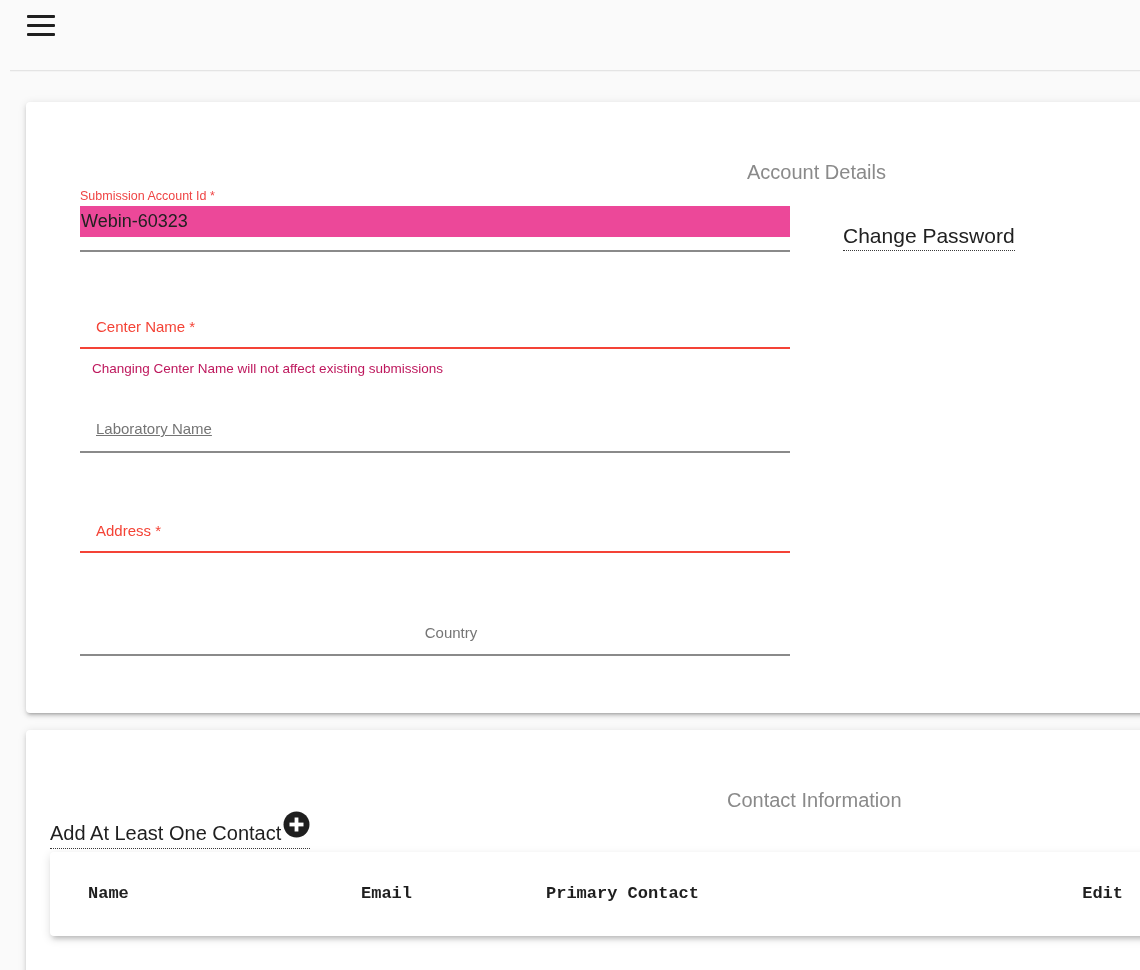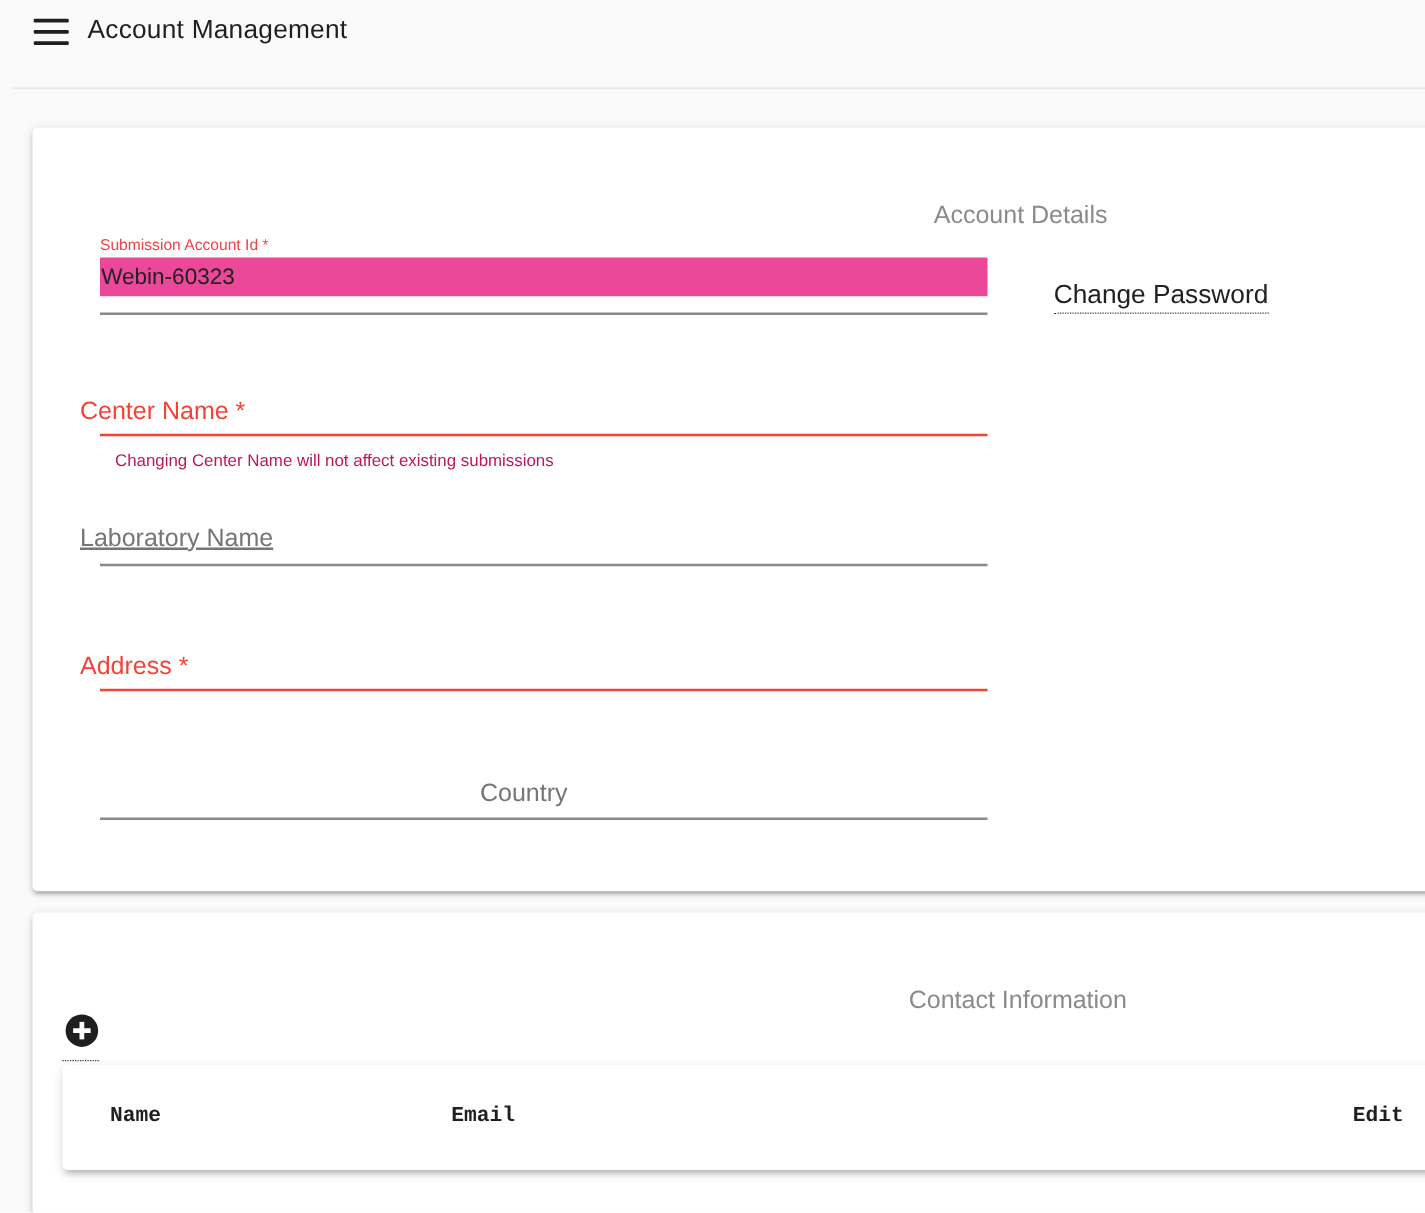--- a/index.html
+++ b/index.html
@@ -94,7 +94,6 @@
       <div class="bar"></div>
       <div class="bar"></div>
   </div>
-  <div class="abs app-title">Account Management</div>
 </div>
 <div class="abs topbar-divider"></div>
 

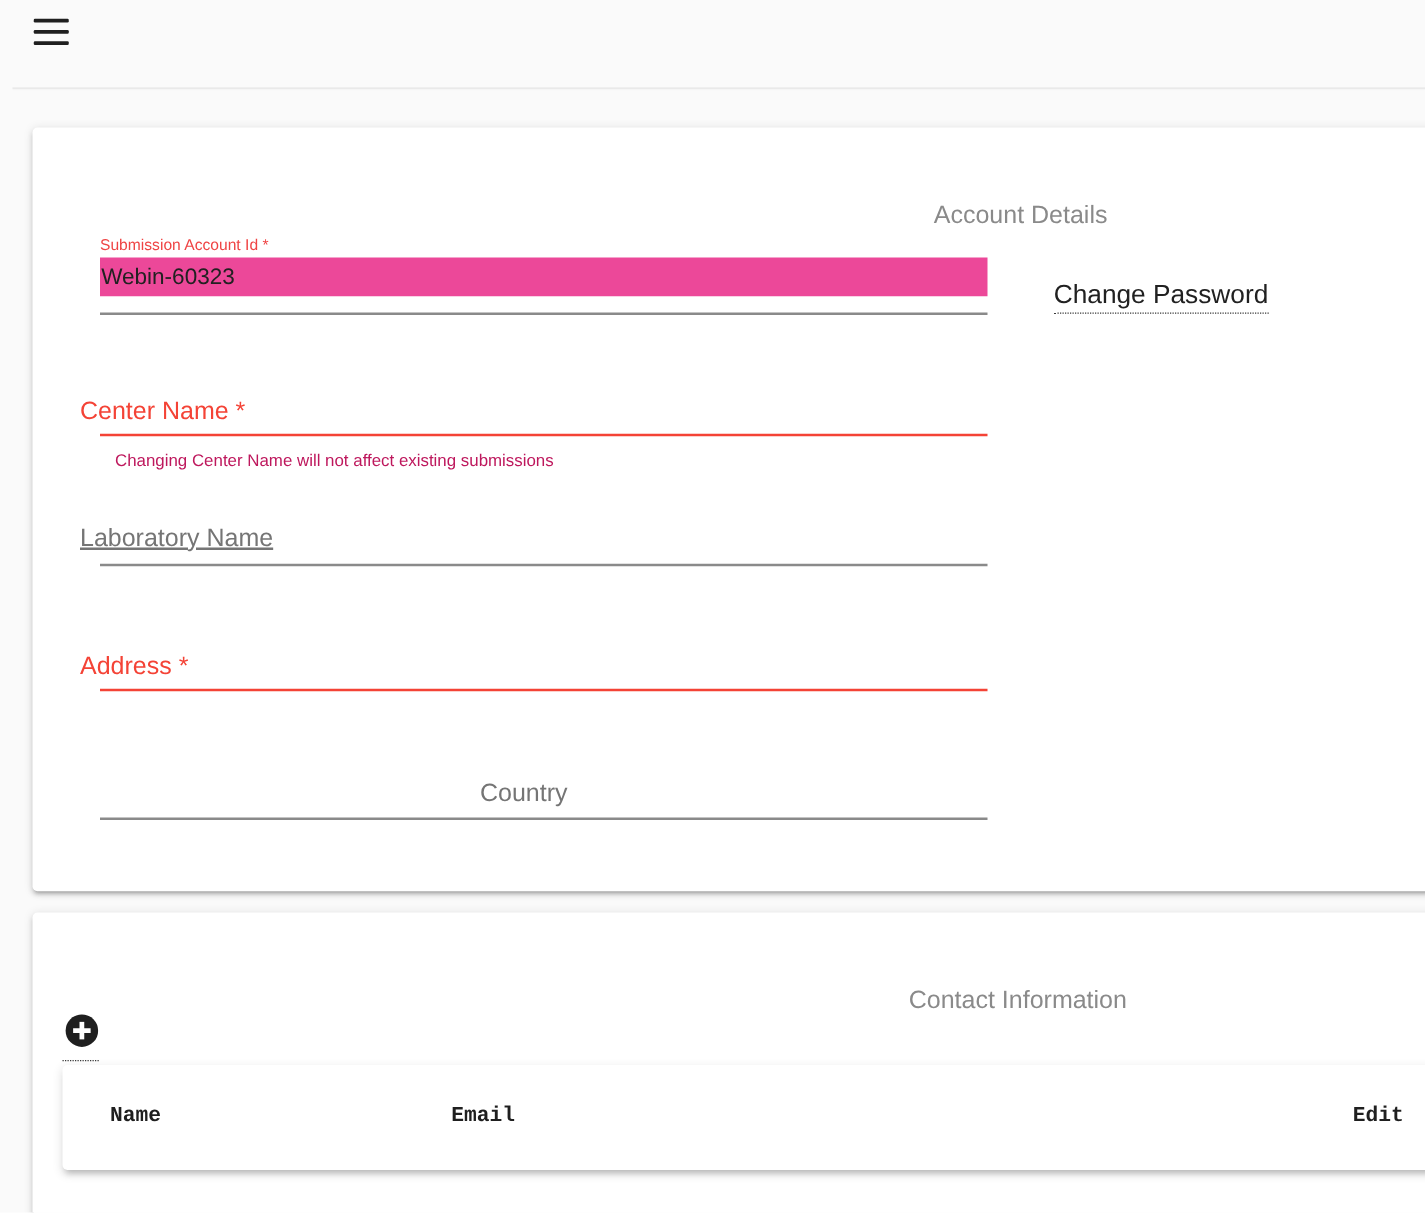--- a/index.html
+++ b/index.html
@@ -44,7 +44,7 @@
   .underline.red{background:var(--error,#f44336);}
   .sub-underline{top:250px;}
 
-  .float-label{left:64px;width:710px;font-size:20px;color:#757575;}
+  .float-label{left:96px;width:710px;font-size:15px;color:#757575;}
   .float-label.red{color:var(--error,#f44336);}
   .center-label{top:318px;}
   .center-underline{top:347px;}

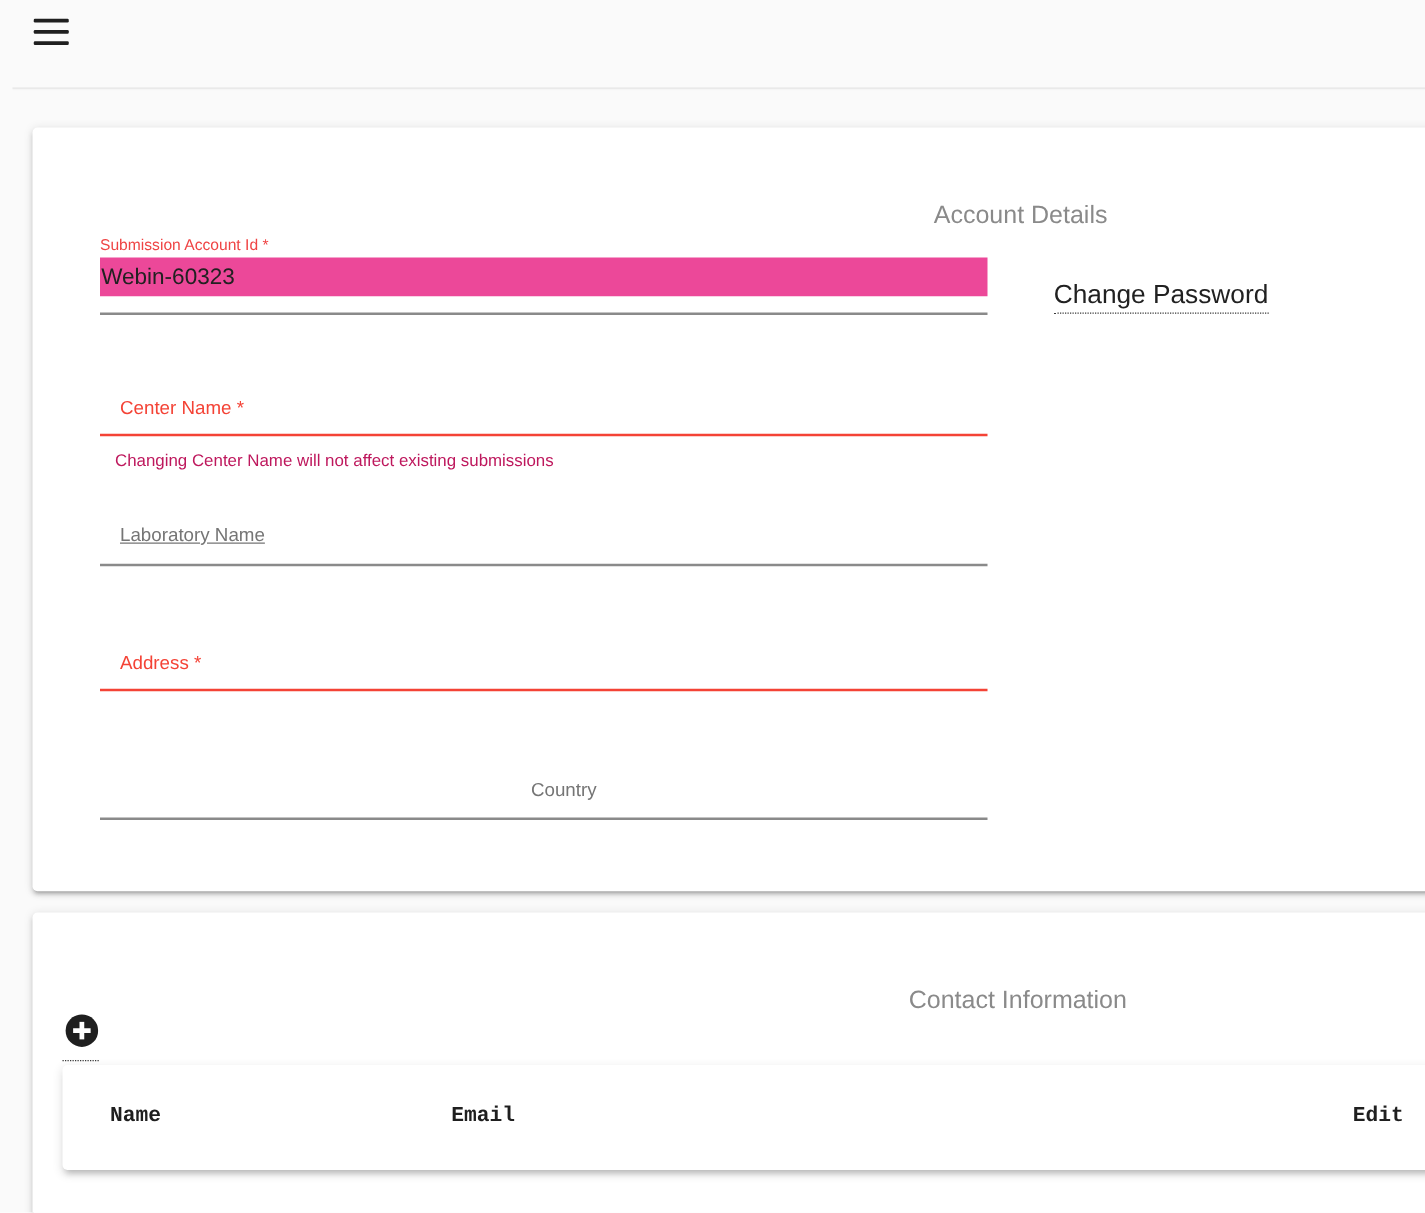--- a/index.html
+++ b/index.html
@@ -127,6 +127,7 @@
 <div class="abs section-title title-contact">Contact Information</div>
 
 <div class="abs add-contact">
+  <span class="add-contact-label">Add At Least One Contact</span>
   <svg class="add-icon" viewBox="0 0 27 27">
     <circle cx="13.5" cy="13.5" r="13" fill="#1f1f1f"></circle>
     <rect x="6.5" y="11.6" width="14" height="3.8" fill="#ffffff"></rect>

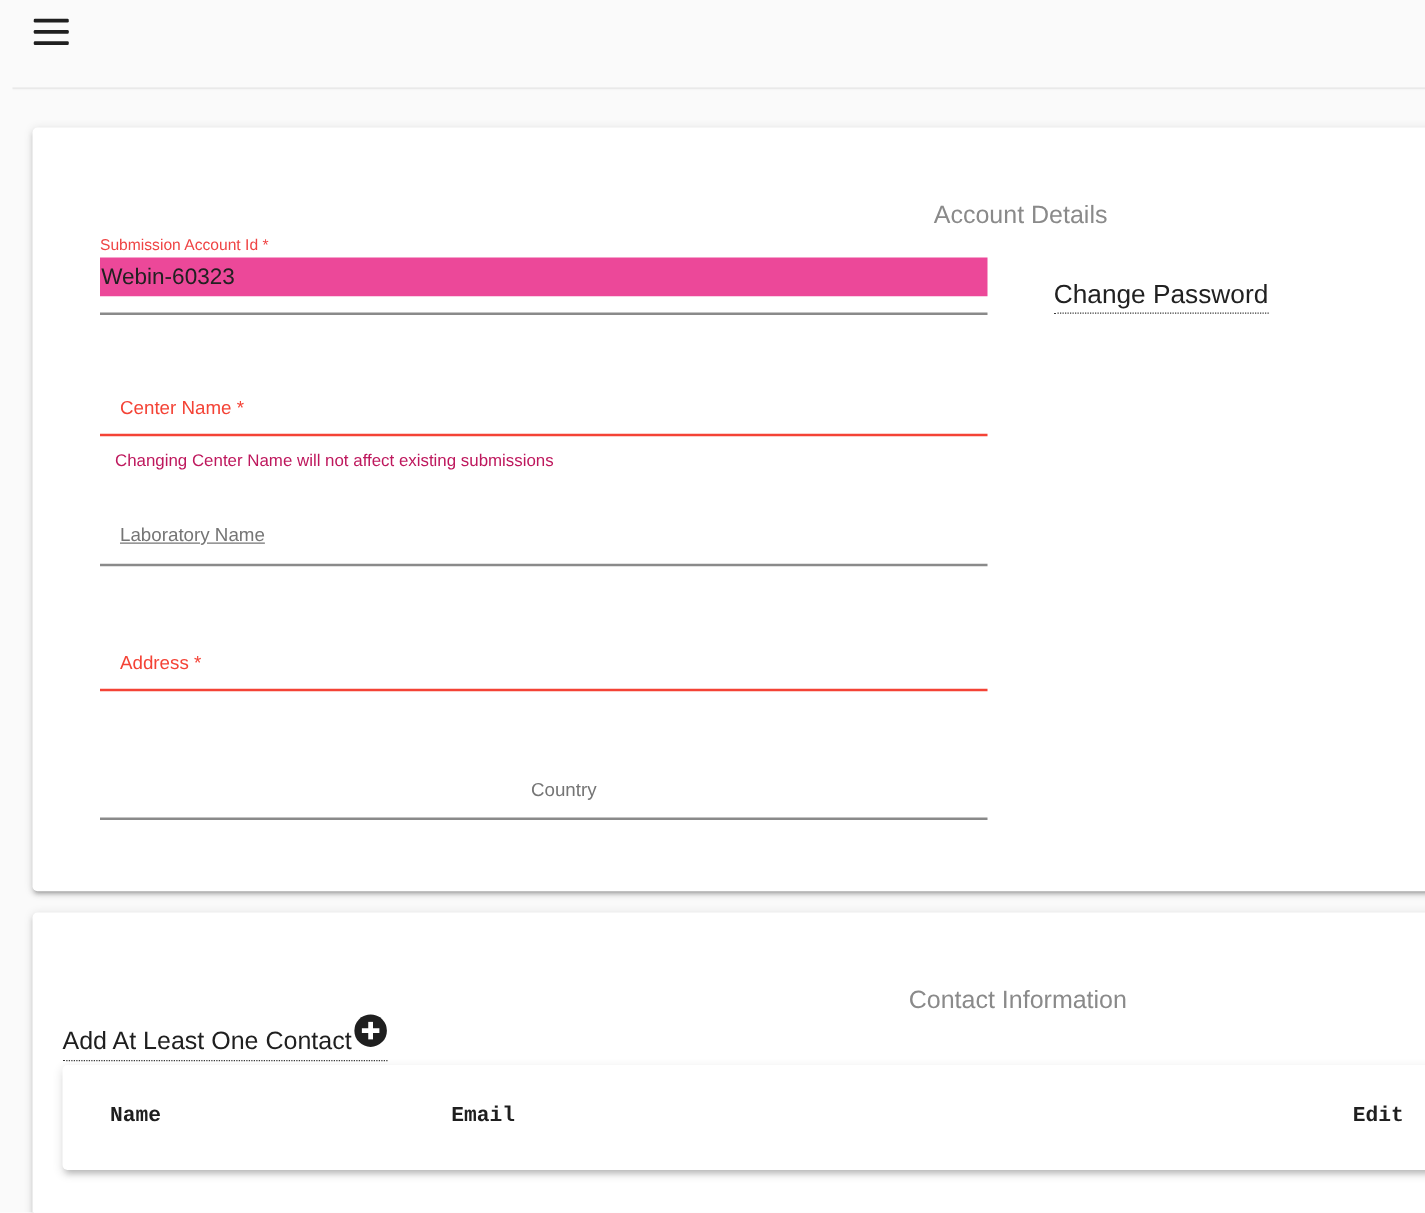--- a/index.html
+++ b/index.html
@@ -138,6 +138,7 @@
 <div class="abs contacts-table">
   <div class="th th-name">Name</div>
   <div class="th th-email">Email</div>
+  <div class="th th-primary">Primary Contact</div>
   <div class="th th-edit">Edit</div>
 </div>
 

